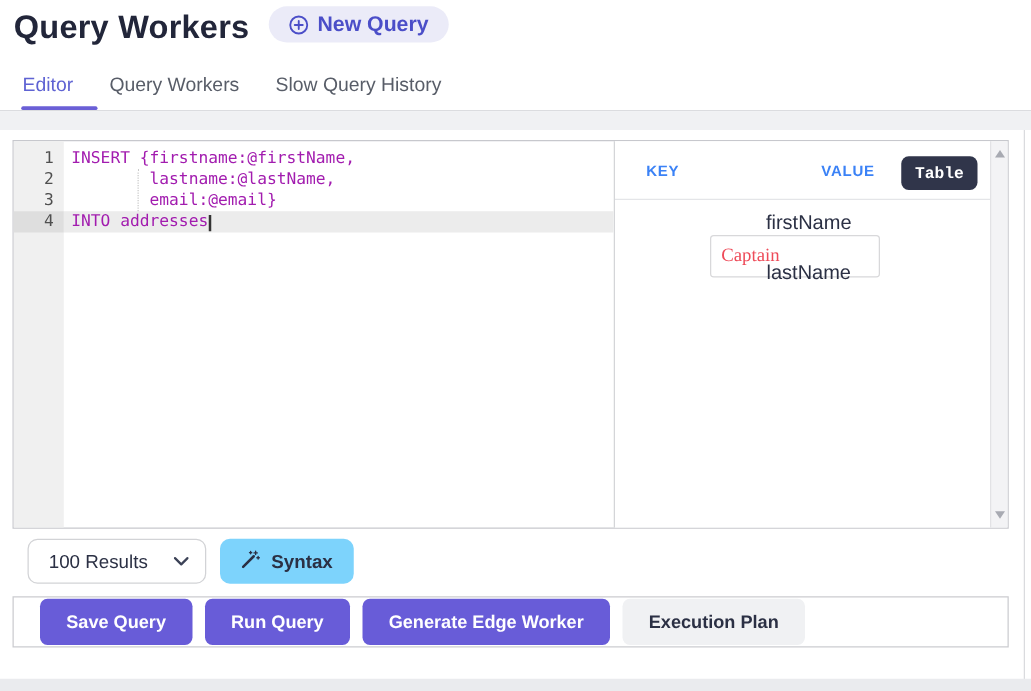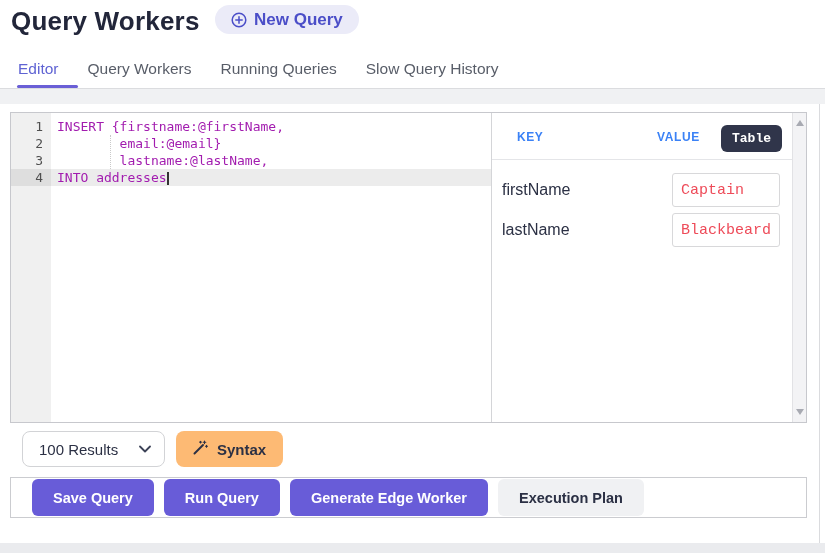--- a/index.html
+++ b/index.html
@@ -146,7 +146,6 @@
 <div class="tabs">
   <div class="tab active">Editor</div>
   <div class="tab">Query Workers</div>
-  <div class="tab">Running Queries</div>
   <div class="tab">Slow Query History</div>
 </div>
 <div class="tab-underline"></div>

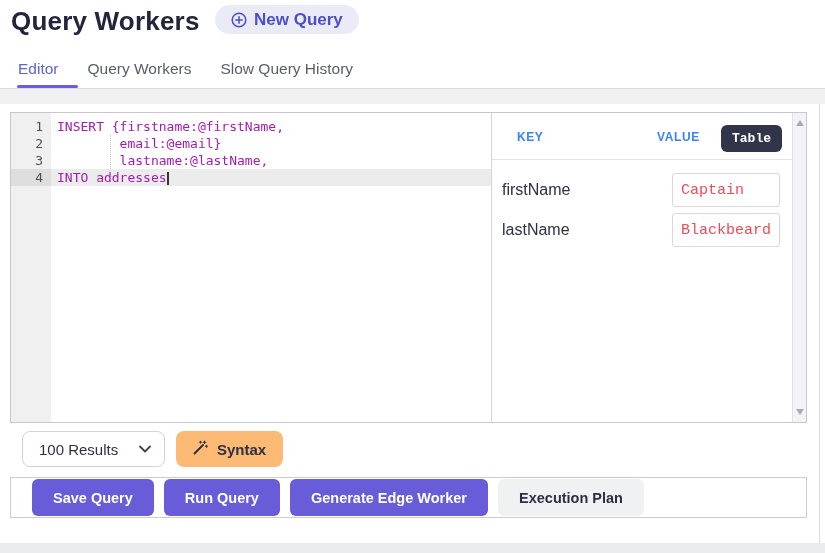--- a/index.html
+++ b/index.html
@@ -164,8 +164,8 @@
 
   <div class="code-area">
     <div class="code-line">INSERT {firstname:@firstName,</div>
+    <div class="code-line">        lastname:@lastName,</div>
     <div class="code-line">        email:@email}</div>
-    <div class="code-line">        lastname:@lastName,</div>
     <div class="code-line active"><span>INTO addresses</span><span class="cursor"></span></div>
     <div class="indent-guide"></div>
   </div>

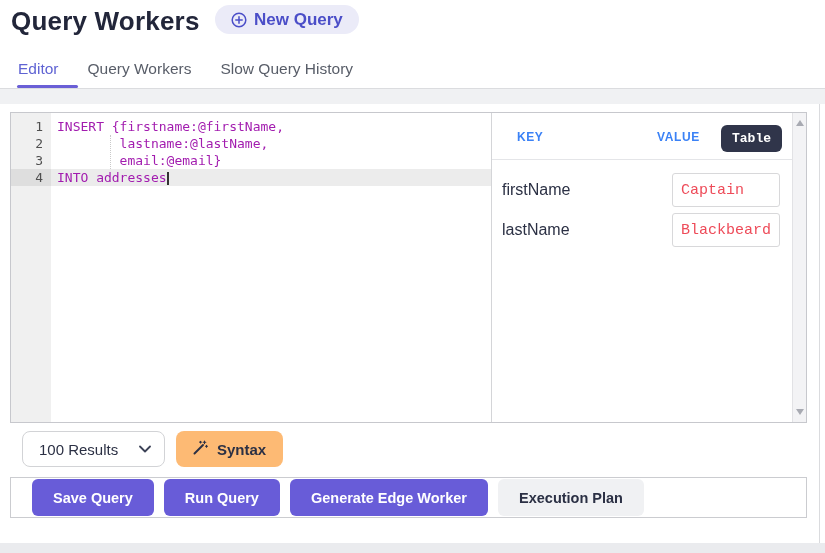--- a/index.html
+++ b/index.html
@@ -80,7 +80,7 @@
     font-family:Liberation Mono, monospace;
   }
   .param-rows { padding-top:10px; }
-  .param-row { height:40px; display:flex; align-items:center; justify-content:space-between; }
+  .param-row { height:40px; display:flex; align-items:center; justify-content:space-between;flex-direction:column; }
   .param-key { margin-left:10px; font-size:16px; color:#2b3044; }
   .param-input {
     width:108px; height:26px; margin-right:12px;

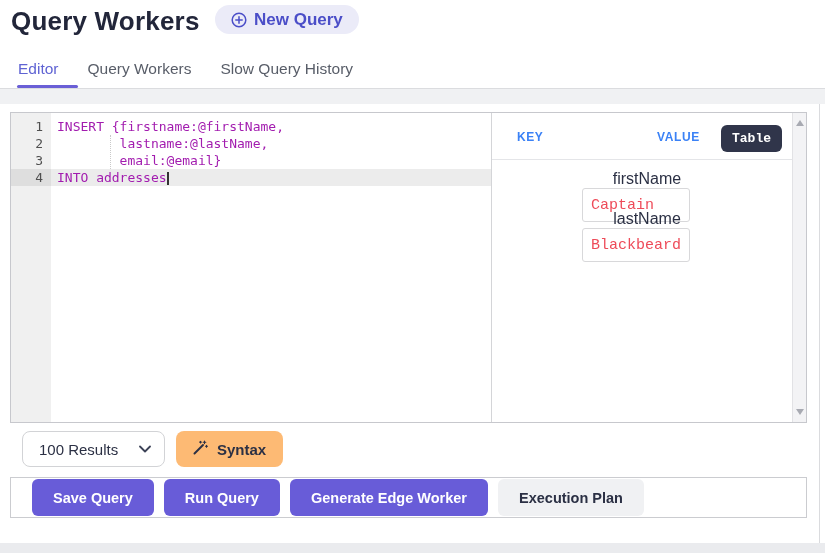--- a/index.html
+++ b/index.html
@@ -83,10 +83,10 @@
   .param-row { height:40px; display:flex; align-items:center; justify-content:space-between;flex-direction:column; }
   .param-key { margin-left:10px; font-size:16px; color:#2b3044; }
   .param-input {
-    width:108px; height:26px; margin-right:12px;
+    width:136px; height:26px; margin-right:12px;
     border:1px solid #d8d8da; border-radius:3px;
     color:#ee4b59; font-size:15px; padding:16px 8px;
-    font-family:Liberation Mono, monospace; outline:none; background:#fff;
+    font-family:Liberation Serif, serif; outline:none; background:#fff;
   }
   
   .v-scrollbar {

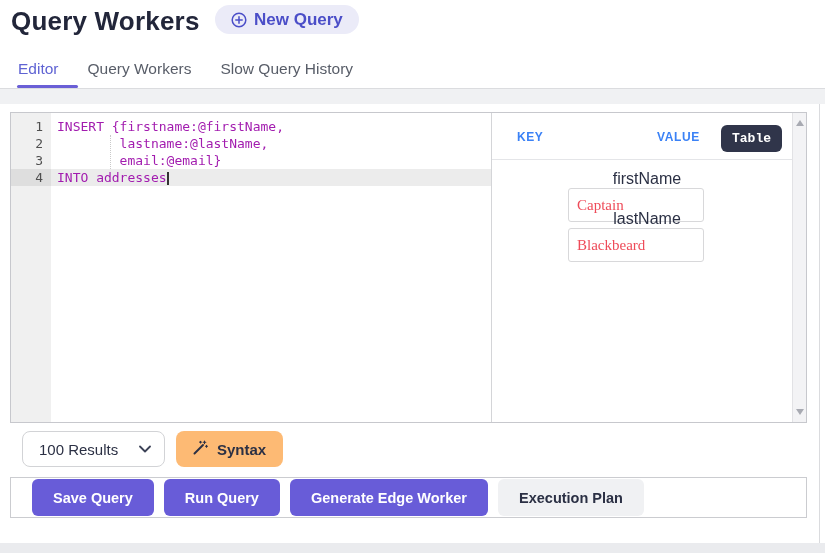--- a/index.html
+++ b/index.html
@@ -185,7 +185,6 @@
       </div>
       <div class="param-row">
         <span class="param-key">lastName</span>
-        <input class="param-input" value="Blackbeard" style="">
       </div>
     </div>
   </div>

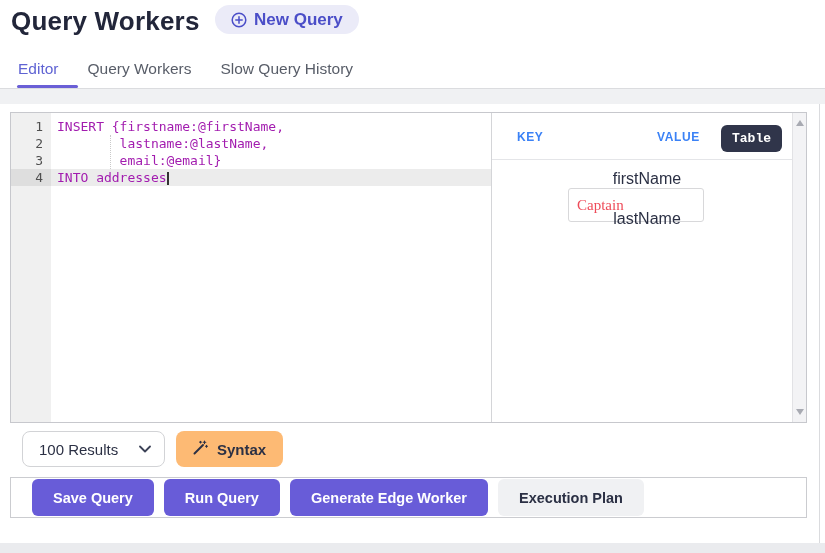--- a/index.html
+++ b/index.html
@@ -109,7 +109,7 @@
   .results-select svg { position:absolute; right:13px; top:13px; }
   .syntax-btn {
     position:absolute; left:176px; top:431px; height:36px;
-    background:#fdba74; border:none; border-radius:8px;
+    background:#7dd3fc; border:none; border-radius:8px;
     display:inline-flex; align-items:center; gap:9px; padding:0 17px;
     font-size:15px; font-weight:700; color:#2b3044; cursor:pointer;
     font-family:"Liberation Sans", sans-serif;

